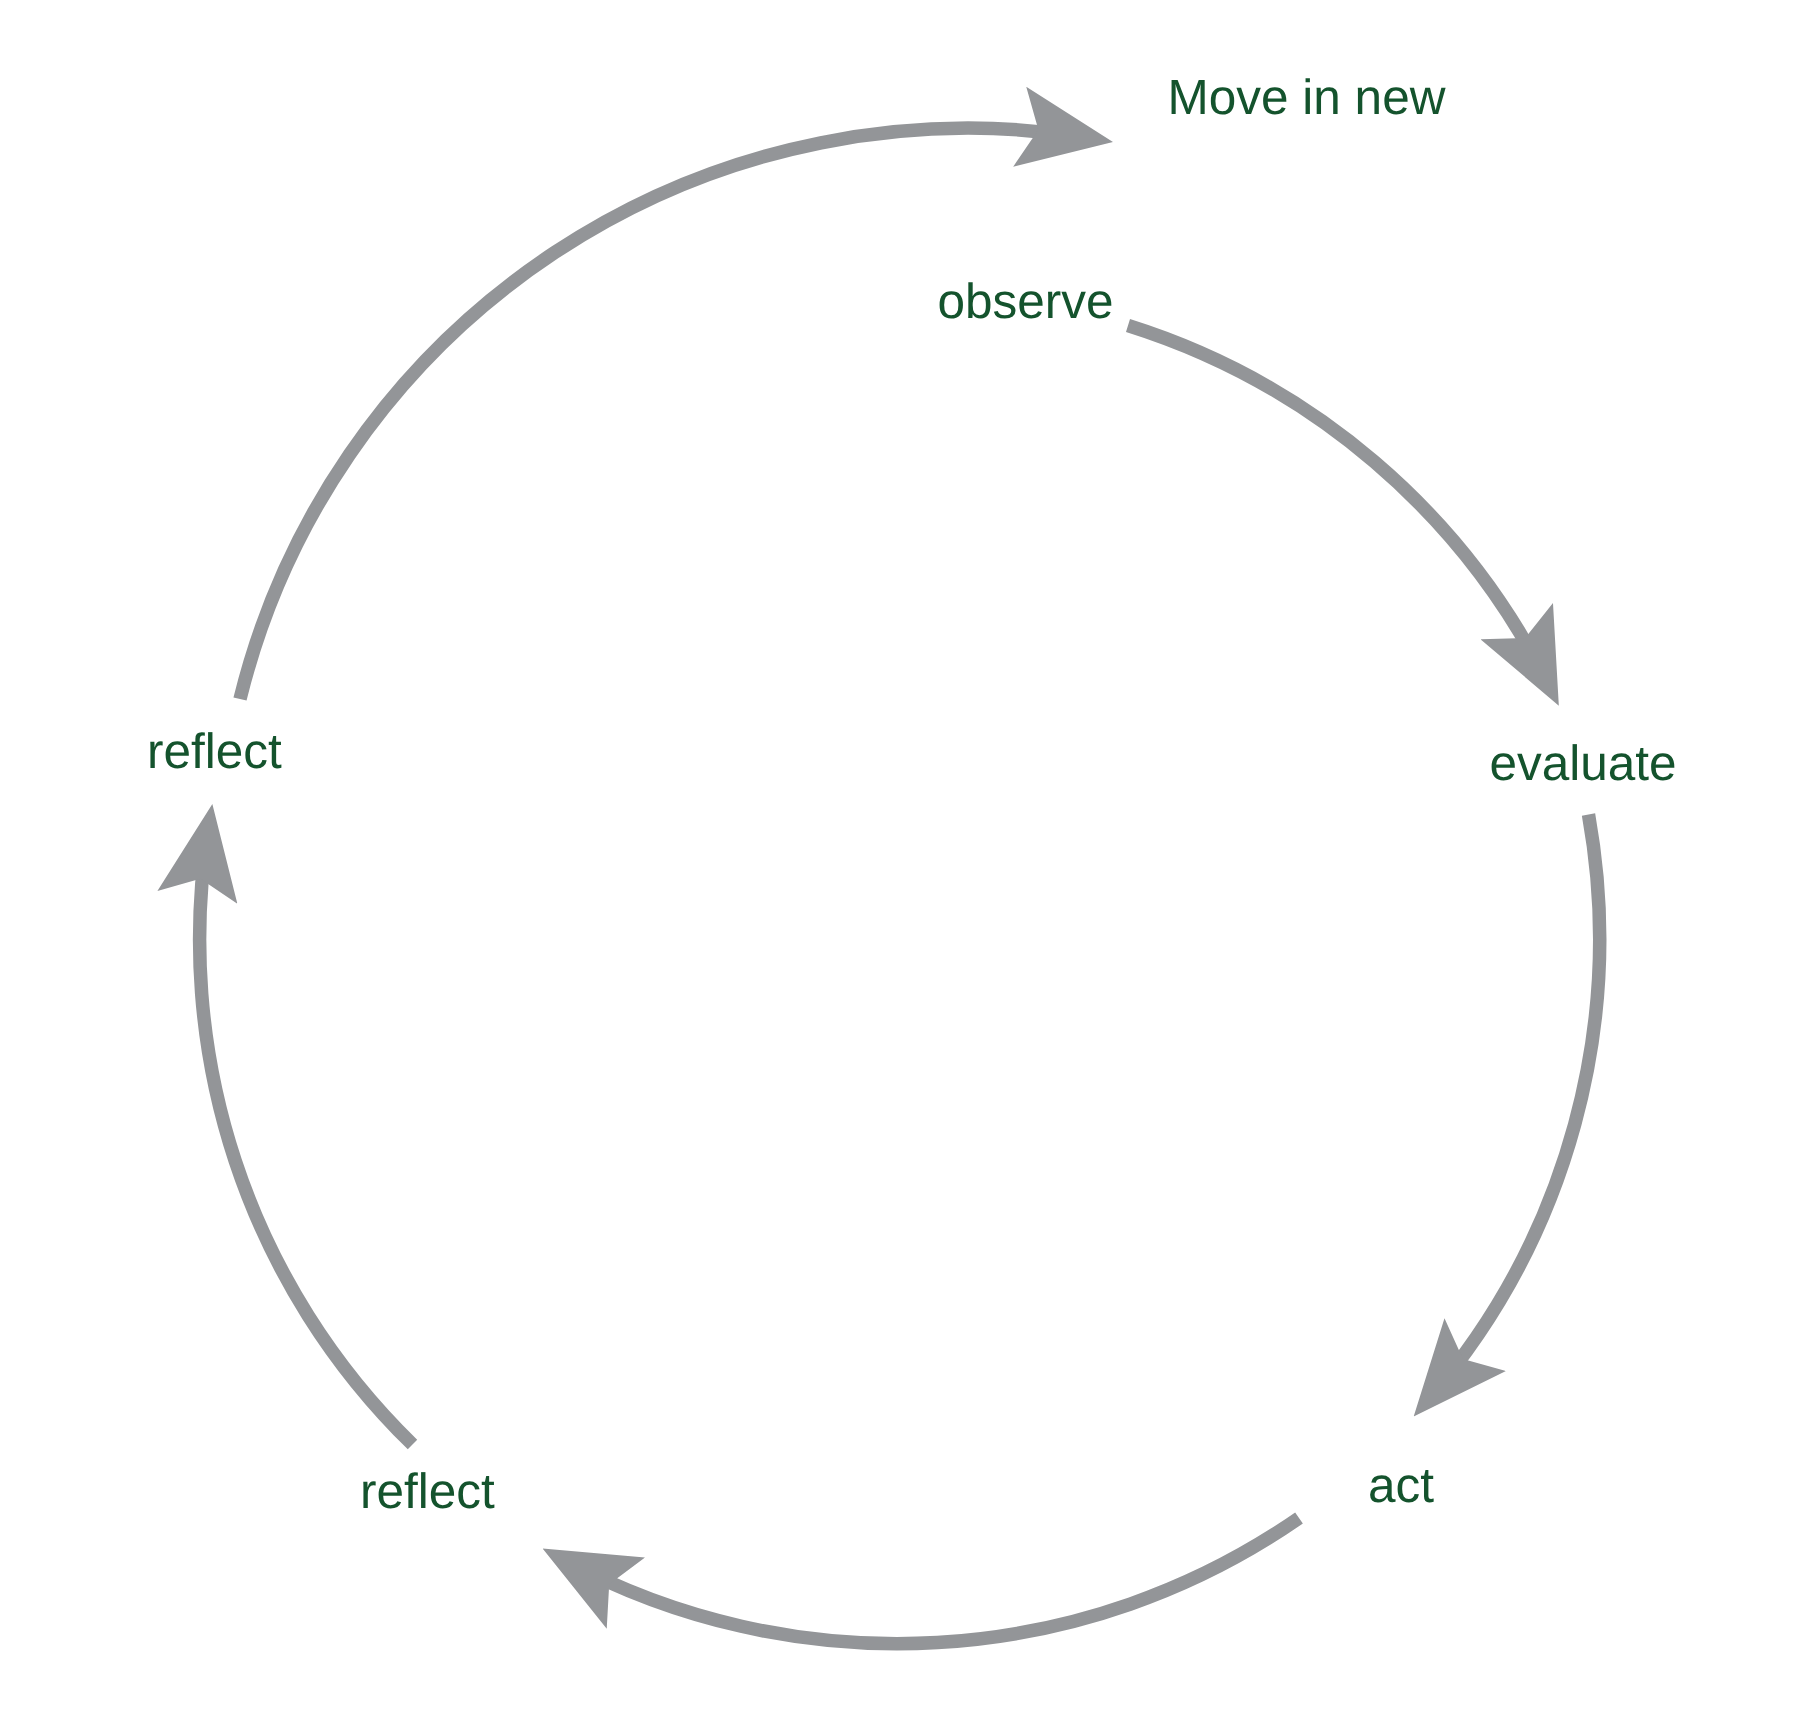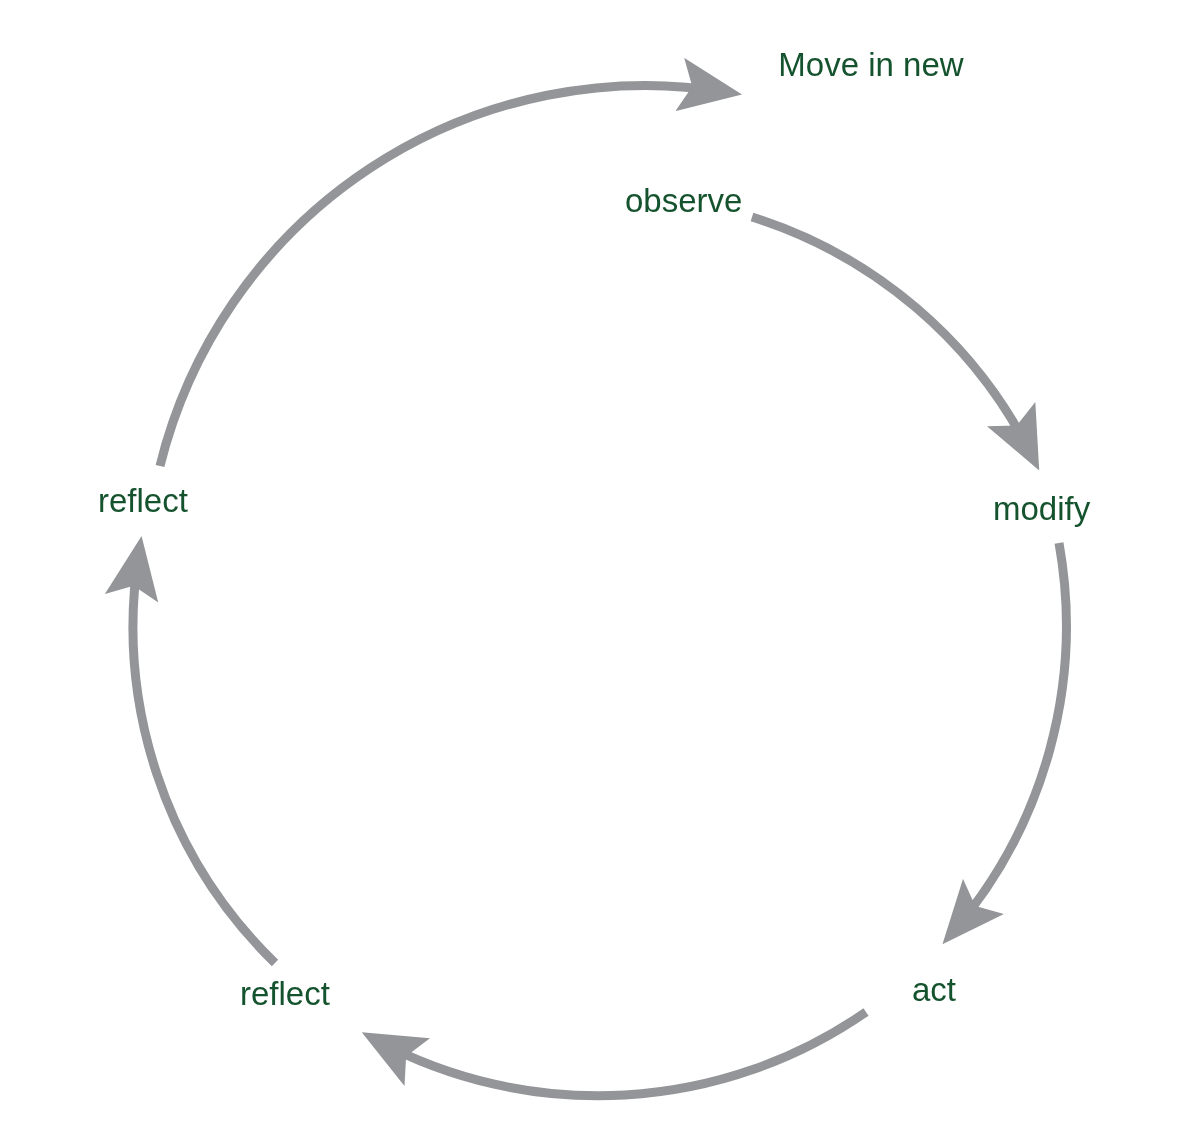--- a/index.html
+++ b/index.html
@@ -49,7 +49,7 @@
     <div class="line">Move in new</div>
   </div>
   <div id="lbl-observe" class="label">observe</div>
-  <div id="lbl-reflect" class="label">modify</div>
+  <div id="lbl-reflect" class="label">evaluate</div>
   <div id="lbl-act" class="label">act</div>
   <div id="lbl-evaluate" class="label">reflect</div>
   <div id="lbl-modify" class="label">reflect</div>

